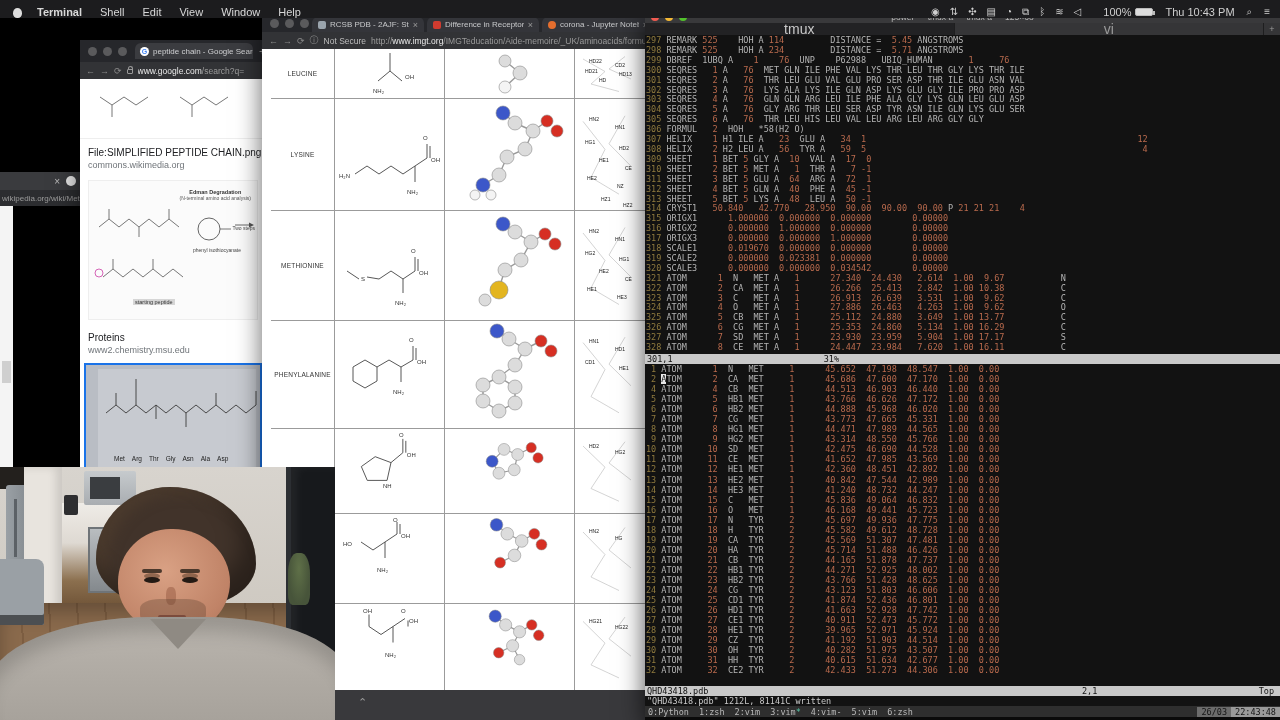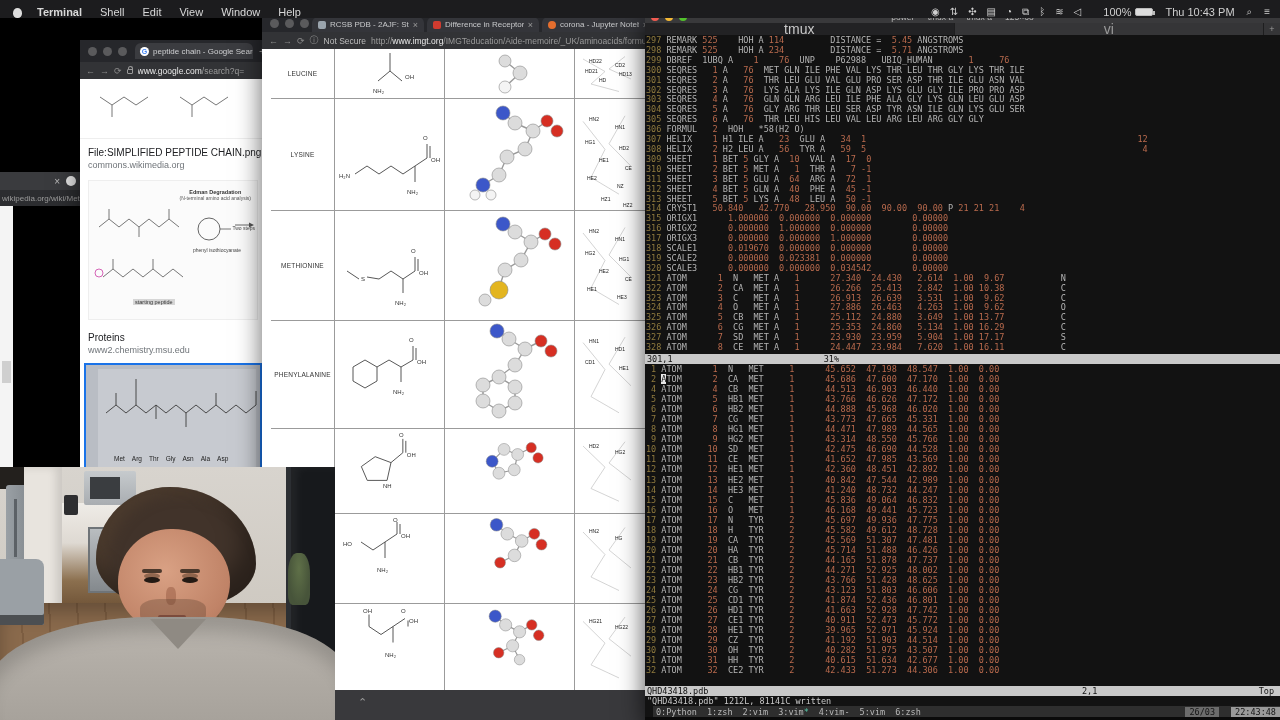--- a/index.html
+++ b/index.html
@@ -126,7 +126,7 @@
   .vstatus .vpos { width:150px; }
   .vstatus .vpct { width:46px; text-align:right; padding-right:4px; }
   #term-cmdline { position:absolute; left:2px; top:661px; right:0; height:10px; color:#c8c8c8; white-space:pre; }
-  #tmux-bar { position:absolute; left:8px; top:671px; right:0; height:11px; background:#2e2e2e;
+  #tmux-bar { position:absolute; left:0; top:671px; right:0; height:11px; background:#2e2e2e;
       display:flex; align-items:center; font-size:8.5px; color:#b9b9b9; padding-left:3px; }
   .tmux-win { margin-right:10px; white-space:pre; }
   .tmux-win .star { color:#57c7a8; }

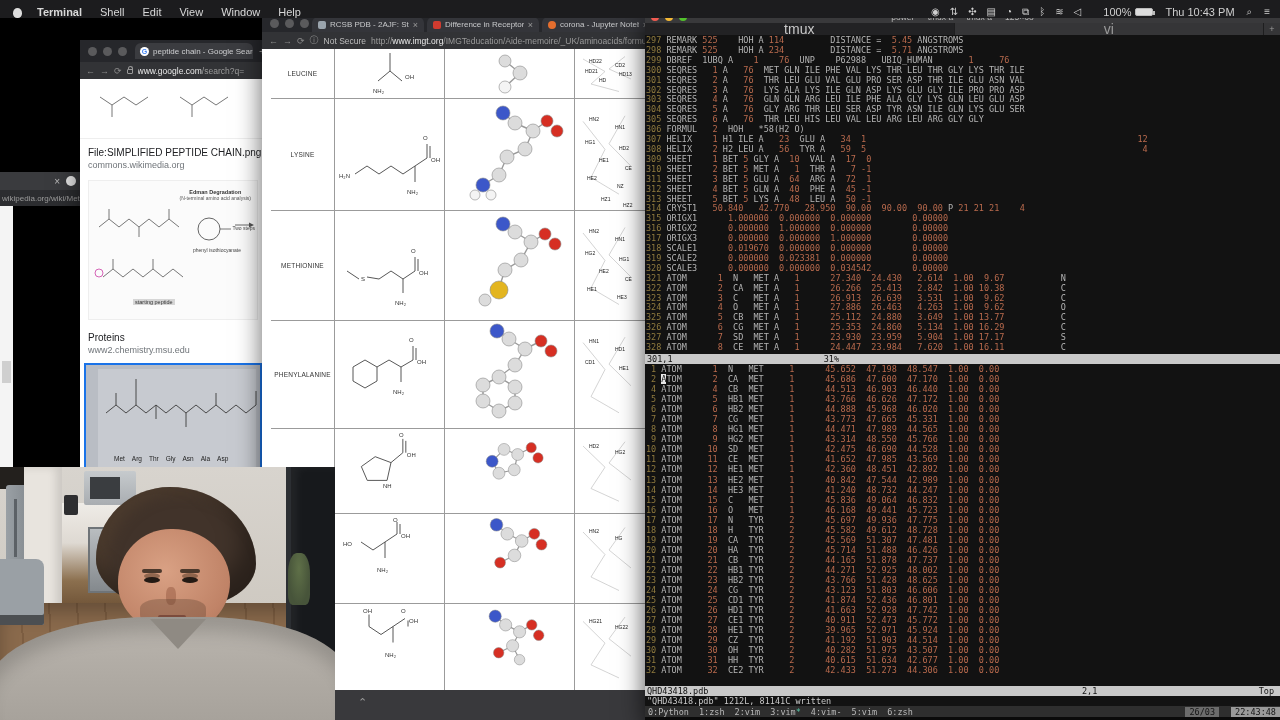--- a/index.html
+++ b/index.html
@@ -130,7 +130,7 @@
       display:flex; align-items:center; font-size:8.5px; color:#b9b9b9; padding-left:3px; }
   .tmux-win { margin-right:10px; white-space:pre; }
   .tmux-win .star { color:#57c7a8; }
-  #tmux-right { margin-left:auto; display:flex;gap:12px; }
+  #tmux-right { margin-left:auto; display:flex; }
   #tmux-date { background:#6c6c6c; color:#151515; padding:0 4px; }
   #tmux-time { background:#9a9a9a; color:#151515; padding:0 4px; }
   #term-belowbar { position:absolute; left:0; top:682px; right:0; bottom:0; background:#0a0a0a; }

